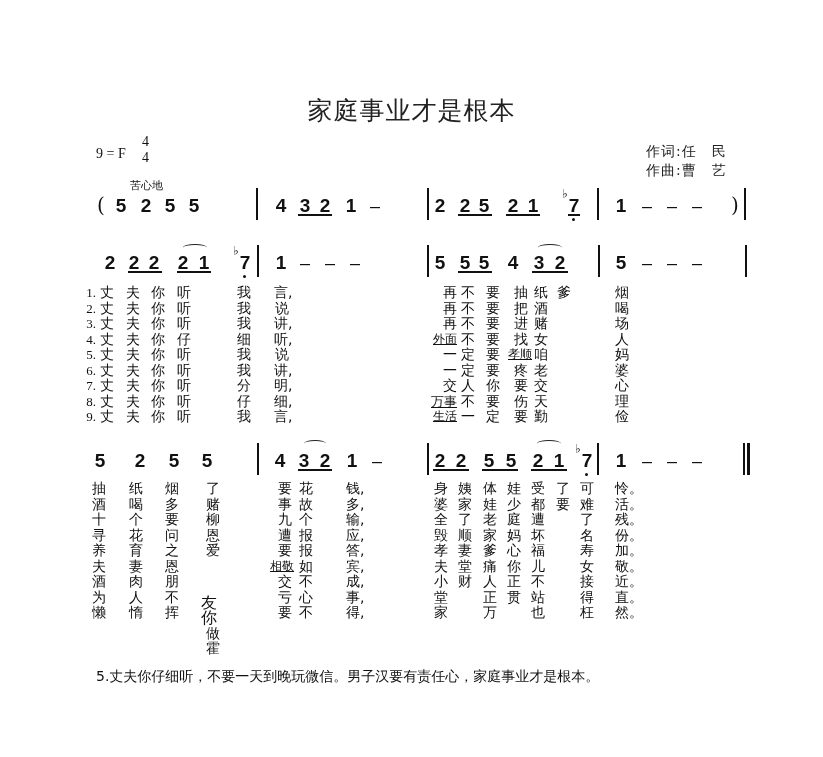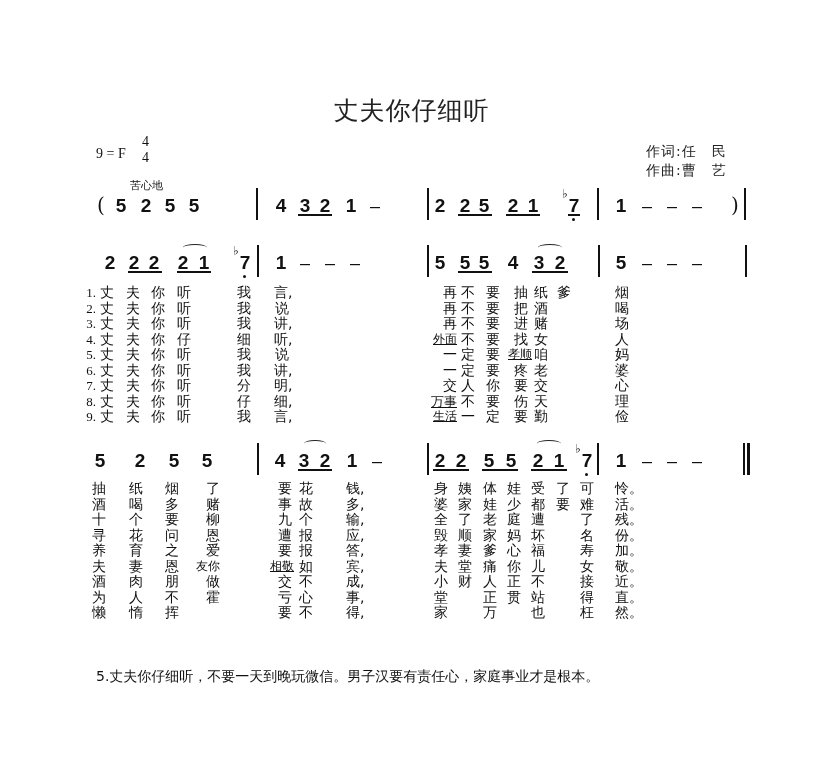--- a/index.html
+++ b/index.html
@@ -28,7 +28,7 @@
 </head>
 <body>
 
-<div class="abs title">丈夫你仔细听</div>
+<div class="abs title">家庭事业才是根本</div>
 <div class="abs key">9 = F</div>
 <div class="abs frac">
   <div>4</div>

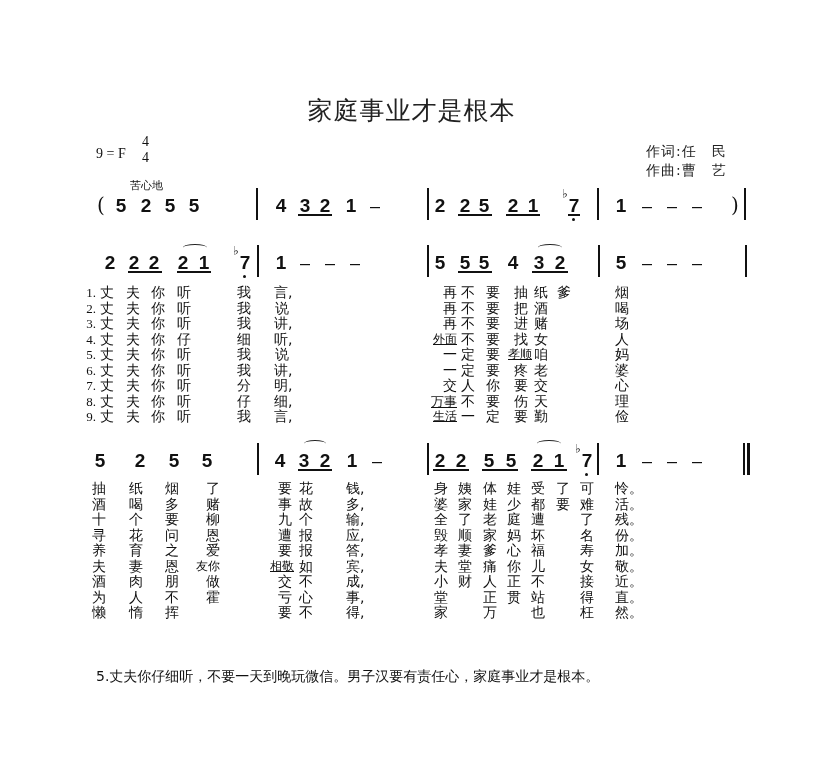--- a/index.html
+++ b/index.html
@@ -342,7 +342,7 @@
       <div class="lyr" style="width:24px;text-align:right;">柳</div>
       <div class="lyr" style="width:24px;text-align:right;">恩</div>
       <div class="lyr" style="width:24px;text-align:right;">爱</div>
-      <div class="lyr" style="width:26px;text-align:left;font-size:12px;">友你</div>
+      <div class="lyr" style="width:26px;text-align:center;font-size:16px;margin-top:36px;">友你</div>
       <div class="lyr" style="width:24px;text-align:right;">做</div>
       <div class="lyr" style="width:24px;text-align:right;">霍</div>
   </div>

